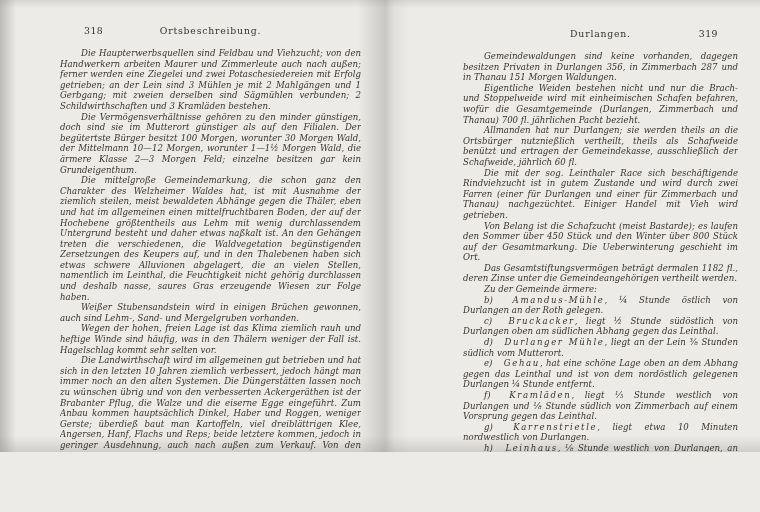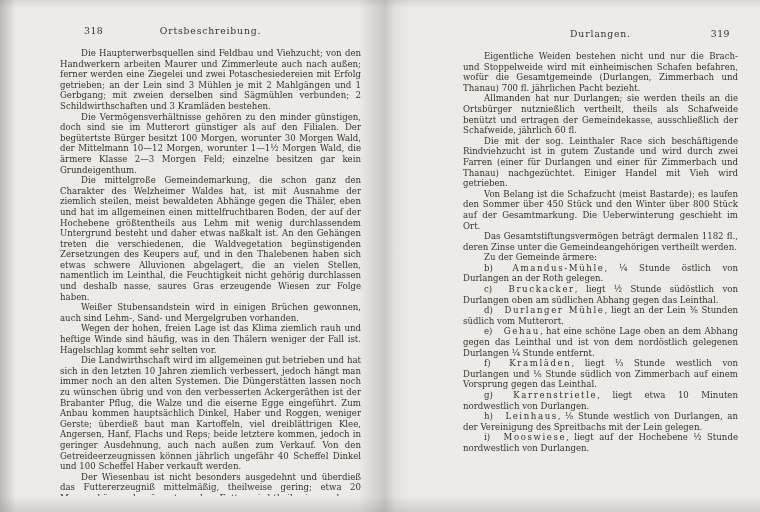--- a/index.html
+++ b/index.html
@@ -14,7 +14,7 @@
     background:var(--paper);
   }
   .scan{
-    position:relative;width:760px;height:512px;
+    position:relative;width:760px;height:452px;
     background:var(--paper);
     overflow:hidden;
   }

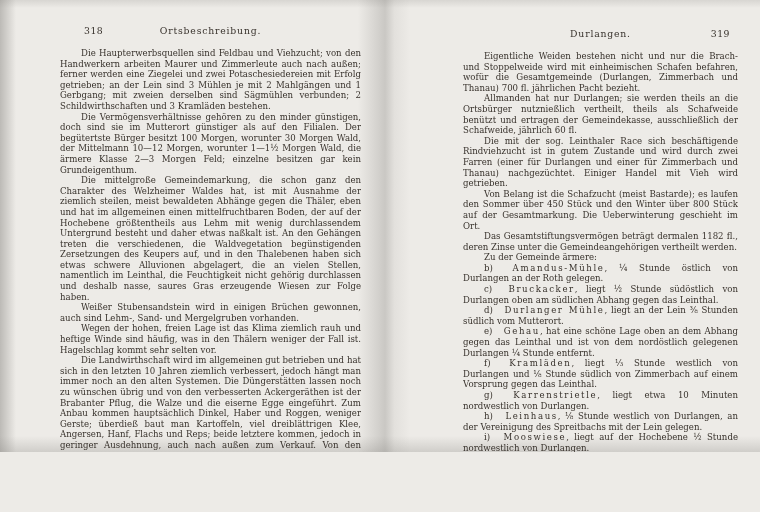--- a/index.html
+++ b/index.html
@@ -67,7 +67,7 @@
     letter-spacing:.5px;
   }
   .page-left .page-num{left:24px;}
-  .page-right .page-num{right:8px;}
+  .page-right .page-num{right:20px;}
   .para{
     margin:0;
     text-indent:21px;

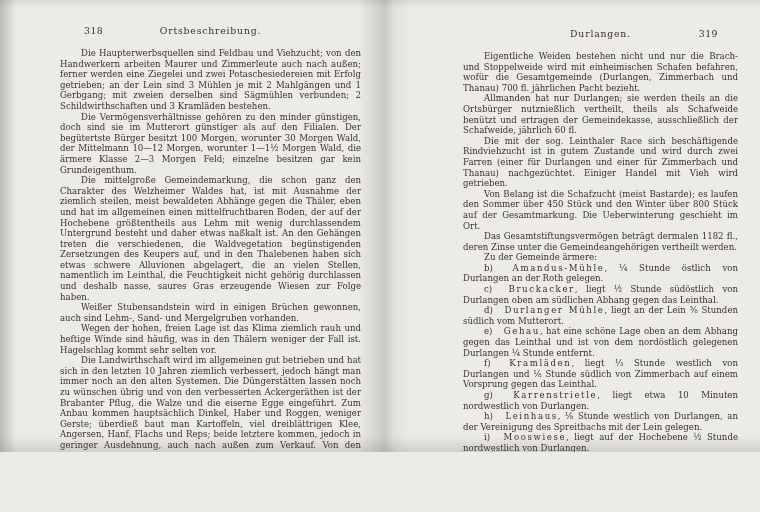--- a/index.html
+++ b/index.html
@@ -71,6 +71,7 @@
   .para{
     margin:0;
     text-indent:21px;
+    font-style:italic;
   }
   .entry-name{letter-spacing:1.6px;margin-left:8px;}
   .entry-letter{white-space:pre;}

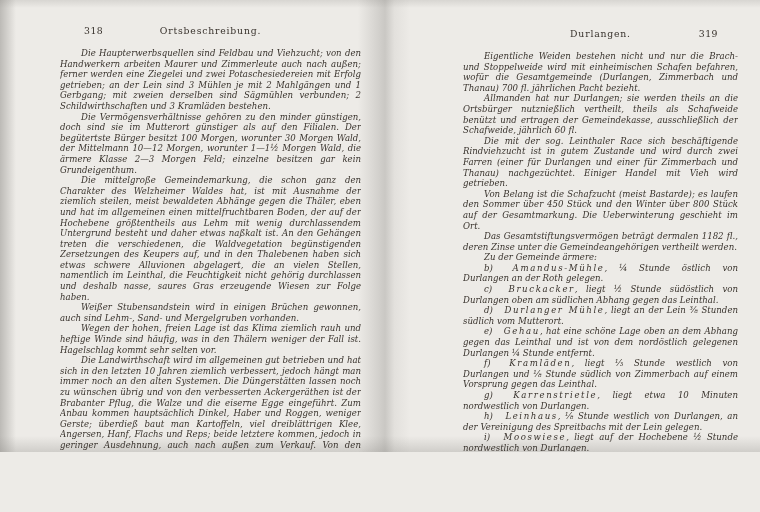--- a/index.html
+++ b/index.html
@@ -107,6 +107,7 @@
       <span class="page-num">319</span>
     </div>
     <div class="body">
+        <p class="para">Gemeindewaldungen sind keine vorhanden, dagegen besitzen Privaten in Durlangen 356, in Zimmerbach 287 und in Thanau 151 Morgen Waldungen.</p>
         <p class="para">Eigentliche Weiden bestehen nicht und nur die Brach- und Stoppelweide wird mit einheimischen Schafen befahren, wofür die Gesamtgemeinde (Durlangen, Zimmerbach und Thanau) 700 fl. jährlichen Pacht bezieht.</p>
         <p class="para">Allmanden hat nur Durlangen; sie werden theils an die Ortsbürger nutznießlich vertheilt, theils als Schafweide benützt und ertragen der Gemeindekasse, ausschließlich der Schafweide, jährlich 60 fl.</p>
         <p class="para">Die mit der sog. Leinthaler Race sich beschäftigende Rindviehzucht ist in gutem Zustande und wird durch zwei Farren (einer für Durlangen und einer für Zimmerbach und Thanau) nachgezüchtet. Einiger Handel mit Vieh wird getrieben.</p>

